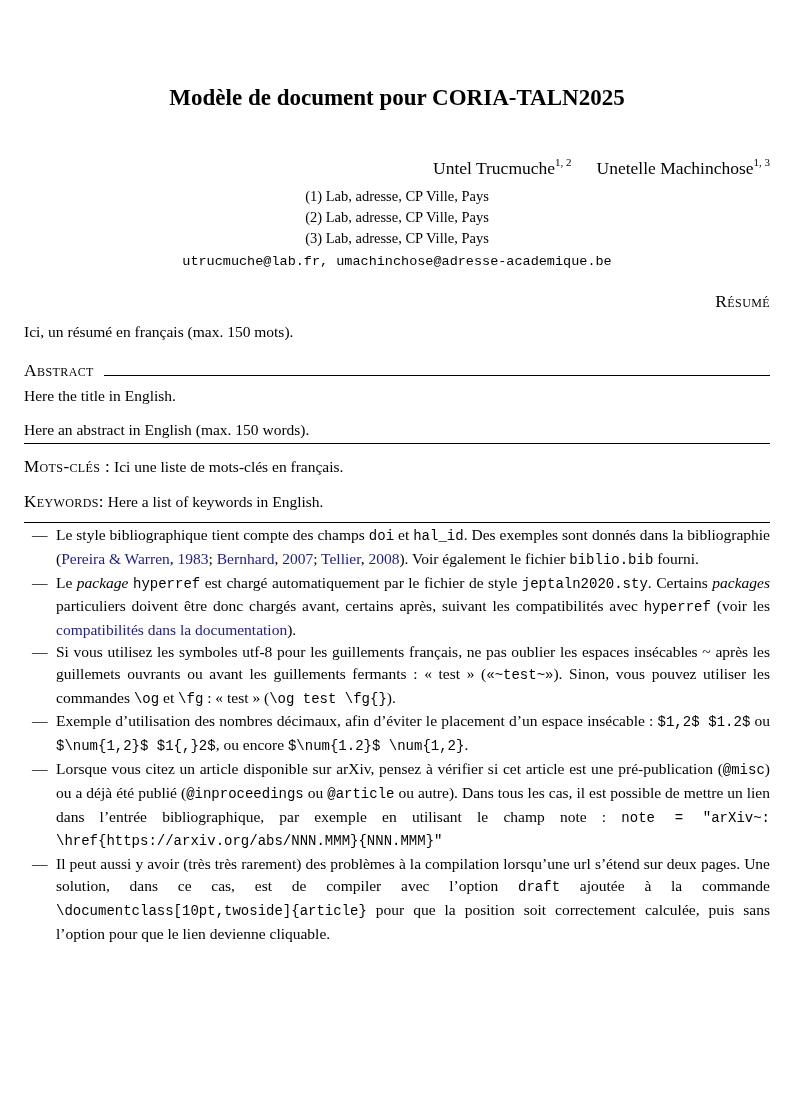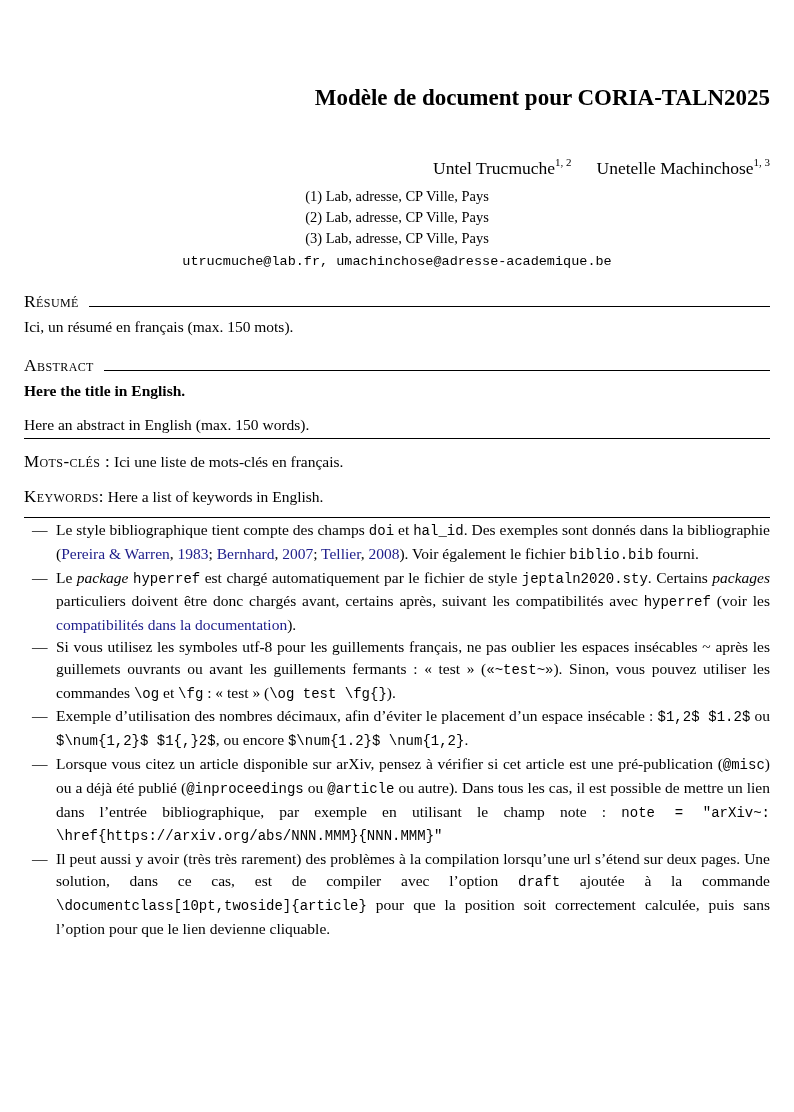--- a/index.html
+++ b/index.html
@@ -12,7 +12,7 @@
 
   
   .title {
-    margin:0; text-align:right;
+    margin:0; text-align:center;
     font-size:23px; line-height:28px; font-weight:bold;
   }
   .authors { margin-top:44px; text-align:right; font-size:17.5px; line-height:24px; }

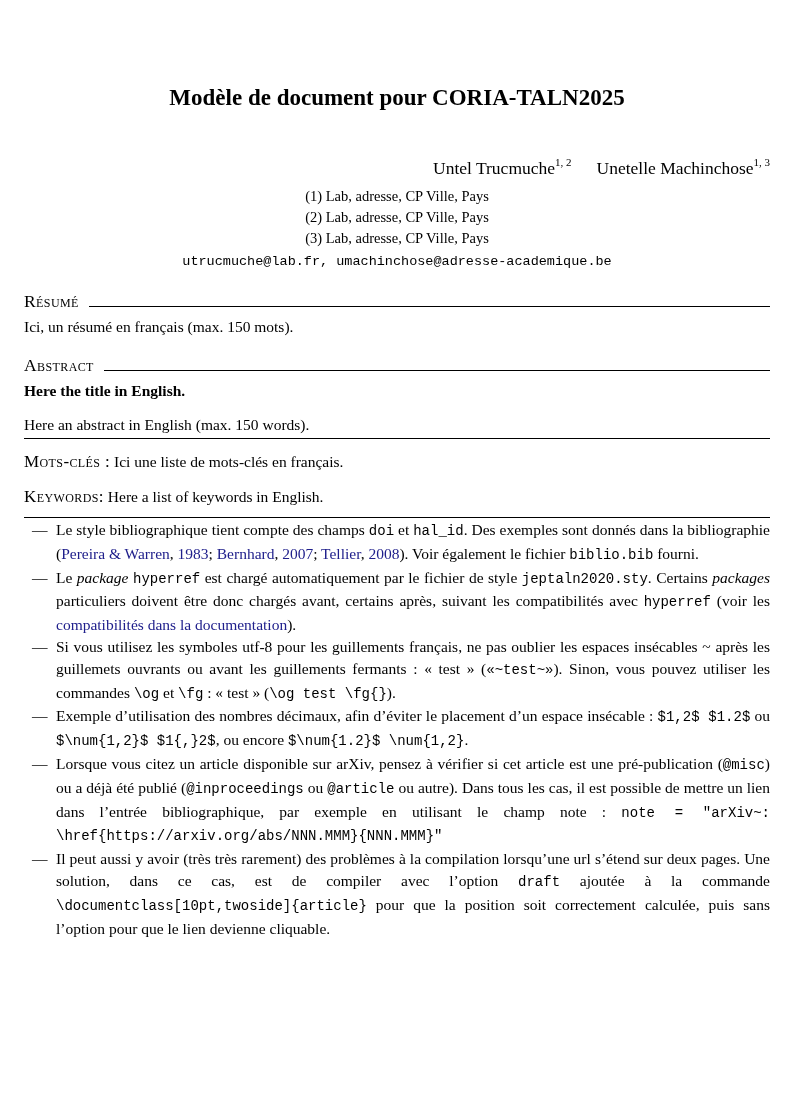--- a/index.html
+++ b/index.html
@@ -32,7 +32,7 @@
     white-space:nowrap;
   }
   .fm-rule { flex:1; border-bottom:1.5px solid #000; margin:0 0 4px 10px; }
-  .fm-resume-header  { margin-top:20px; }
+  .fm-resume-header  { margin-top:20px;flex-direction:column; }
   .fm-abstract-header{ margin-top:17px; }
   .fm-text { margin:5px 0 0 0; }
   .fm-entitle { margin:5px 0 10px 0; font-weight:bold; }

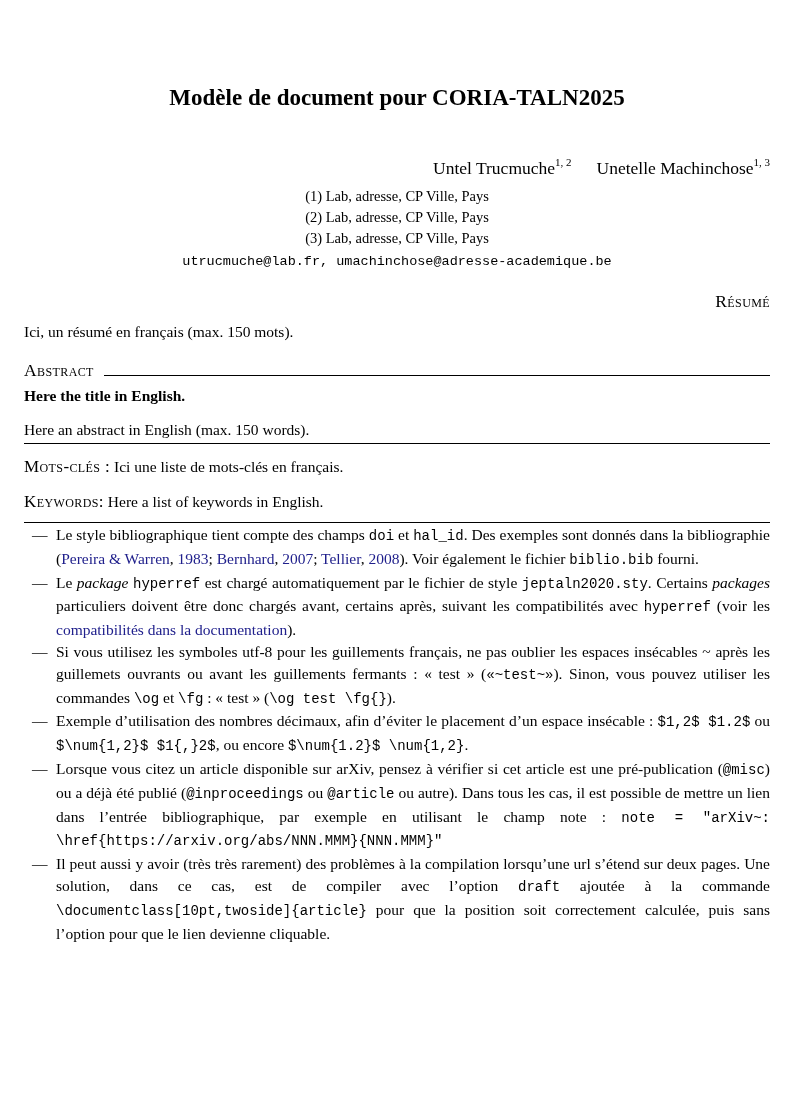--- a/index.html
+++ b/index.html
@@ -35,7 +35,7 @@
   .fm-resume-header  { margin-top:20px;flex-direction:column; }
   .fm-abstract-header{ margin-top:17px; }
   .fm-text { margin:5px 0 0 0; }
-  .fm-entitle { margin:5px 0 10px 0; font-weight:bold; }
+  .fm-entitle { margin:5px 0 10px 0; font-weight:normal; }
   .fm-abstract-text { margin:12px 0 0 0; padding-bottom:3px; border-bottom:1.5px solid #000; }
   .fm-kv { margin:12px 0 0 0; }
   .fm-kv .fm-label { font-size:17px; }

